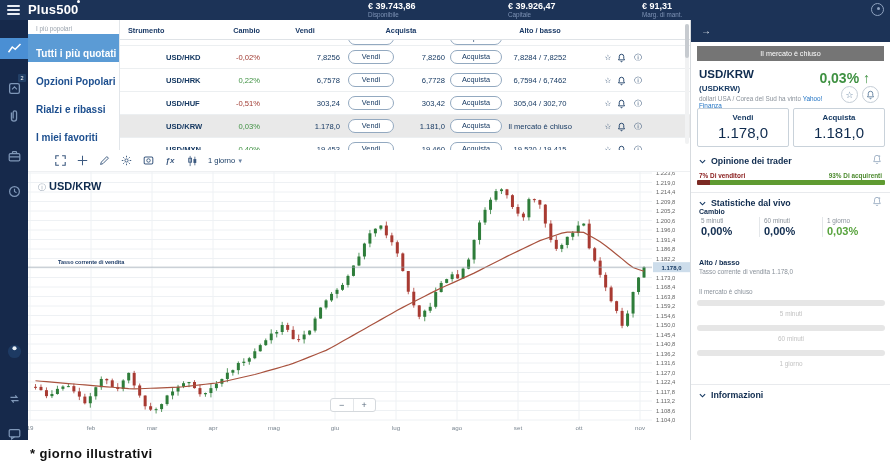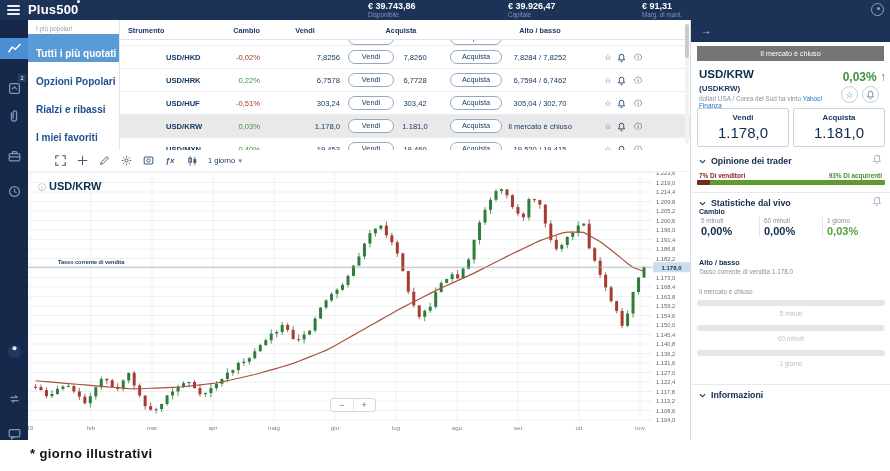--- a/index.html
+++ b/index.html
@@ -53,7 +53,7 @@
   .c-chg { left:80px; width:60px; text-align:right; }
   .c-chg.up { color:#3f9142; } .c-chg.down { color:#a03a31; }
   .c-sell { left:160px; width:60px; text-align:right; }
-  .c-buy { left:265px; width:60px; text-align:center; }
+  .c-buy { left:265px; width:60px; text-align:right; }
   .green-val { color:#3f9142; }
   .c-hl { left:370px; width:100px; text-align:center; color:#1b3a66; }
   .pill { position:absolute; top:4px; width:46px; height:14px; border:1px solid #93a9c0; border-radius:8px; background:#fff; color:#173a63; font-size:7.3px; font-family:inherit; cursor:pointer; line-height:12px; text-align:center; }

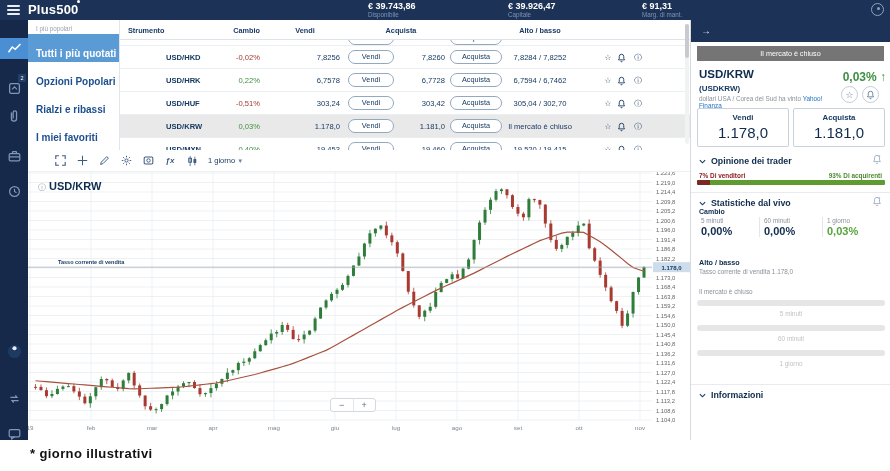--- a/index.html
+++ b/index.html
@@ -83,7 +83,7 @@
   .rphead { height:22px; background:#1c3357; color:#e8eef5; font-size:10px; line-height:22px; padding-left:10px; cursor:pointer; }
   .mclosed-bar { margin:4px 6px; background:#757575; color:#fff; font-size:7.2px; text-align:center; padding:3px 0; }
   .inst-name { position:absolute; left:8px; top:48px; font-size:11.5px; font-weight:bold; color:#0f2b4e; }
-  .inst-chg { position:absolute; right:4px; top:50px; font-size:12px; font-weight:bold; color:#3f9142; }
+  .inst-chg { position:absolute; right:20px; top:50px; font-size:14px; font-weight:bold; color:#3f9142; }
   .inst-sym { position:absolute; left:8px; top:64px; font-size:8px; font-weight:bold; color:#173a63; }
   .inst-sub { position:absolute; left:8px; top:75px; font-size:6.4px; color:#8a929b; width:130px; }
   .inst-sub a { color:#2274c4; text-decoration:none; cursor:pointer; }

